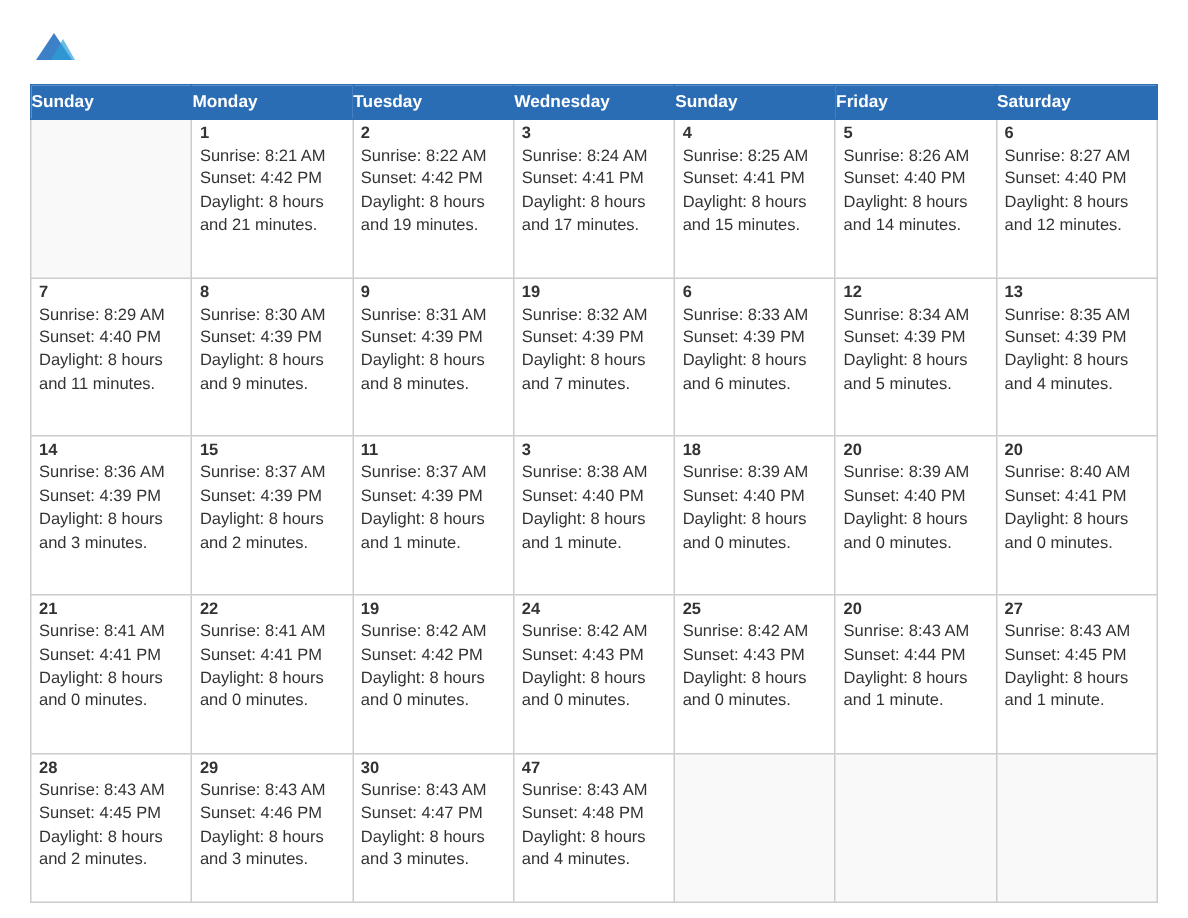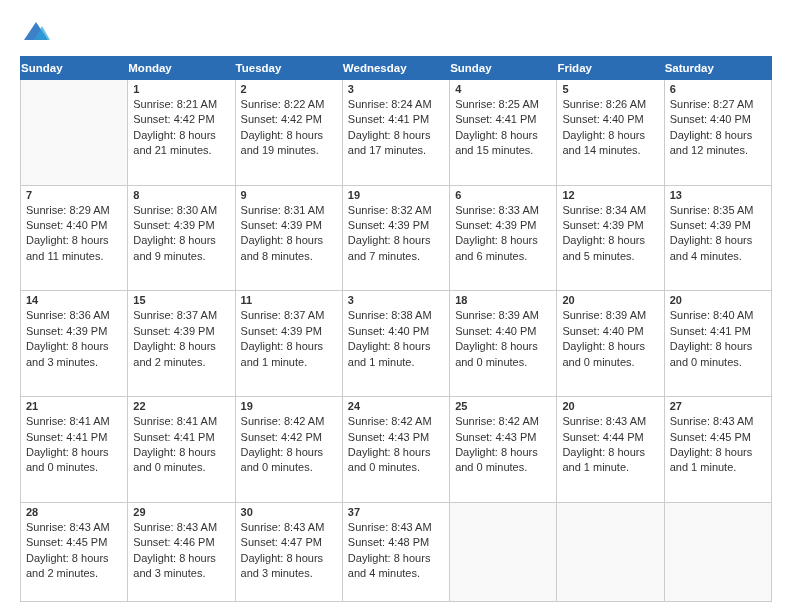--- a/index.html
+++ b/index.html
@@ -267,7 +267,7 @@
             <div class="day-info">Sunrise: 8:43 AM<br>Sunset: 4:47 PM<br>Daylight: 8 hours<br>and 3 minutes.</div>
           </td>
           <td>
-            <span class="day-number">37</span>
+            <span class="day-number">47</span>
             <div class="day-info">Sunrise: 8:43 AM<br>Sunset: 4:48 PM<br>Daylight: 8 hours<br>and 4 minutes.</div>
           </td>
           <td class="empty-cell"></td>

